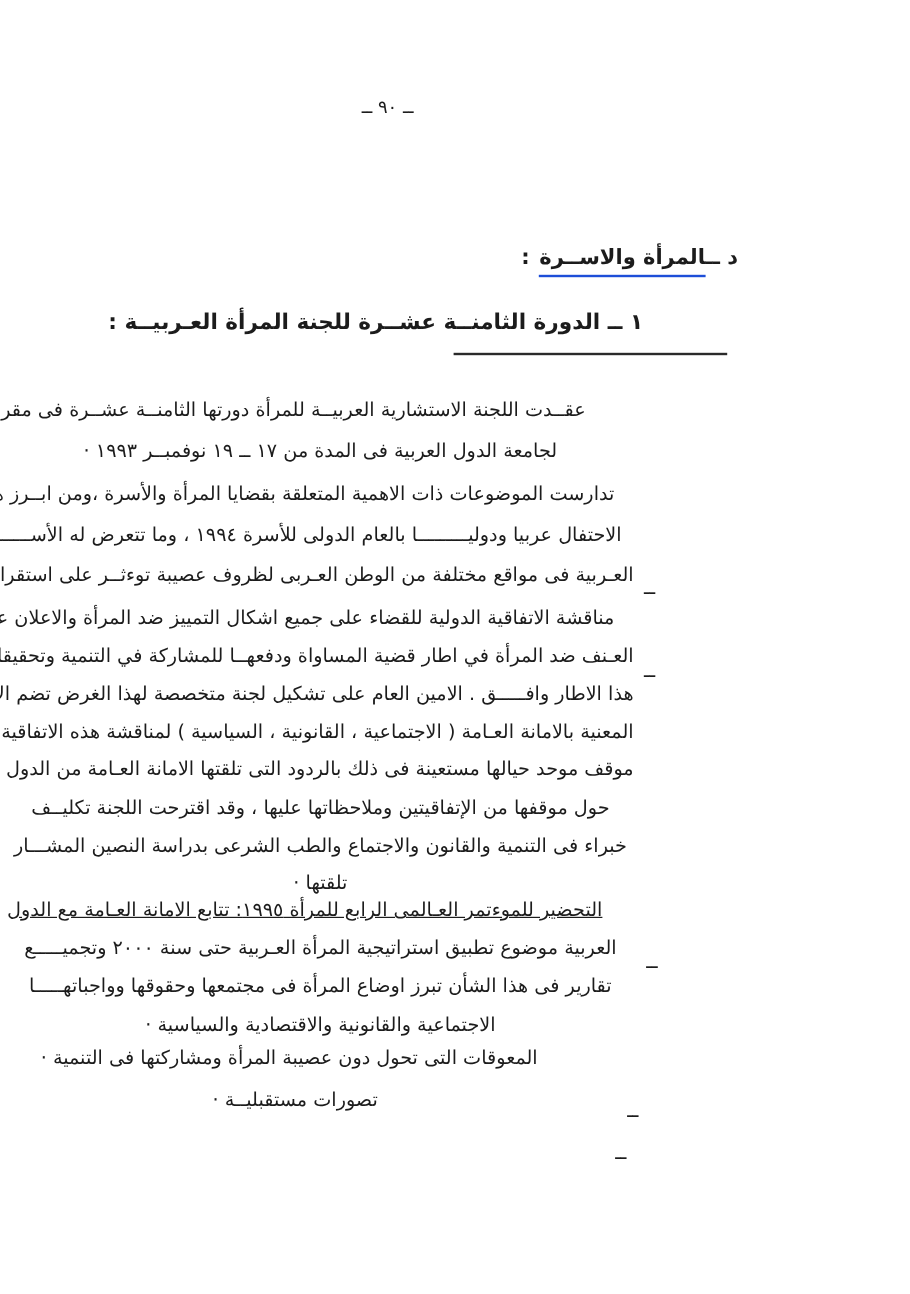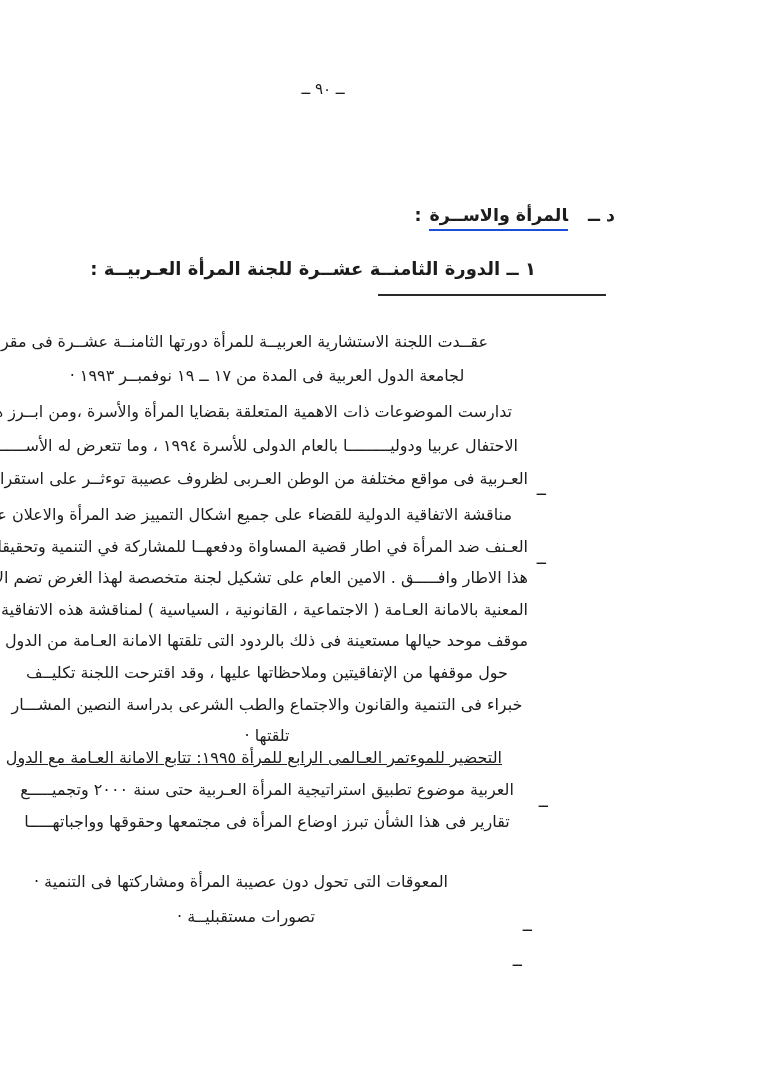--- a/index.html
+++ b/index.html
@@ -21,7 +21,7 @@
     direction:rtl;white-space:nowrap;
     font-size:17.5px;font-weight:bold;
   }
-  .heading .pre{margin-left:20px;}
+  .heading .pre{}
   .heading .u{border-bottom:2px solid #1d4ed8;padding-bottom:4px;}
   .heading .suf{margin-right:8px;}
   .subheading{

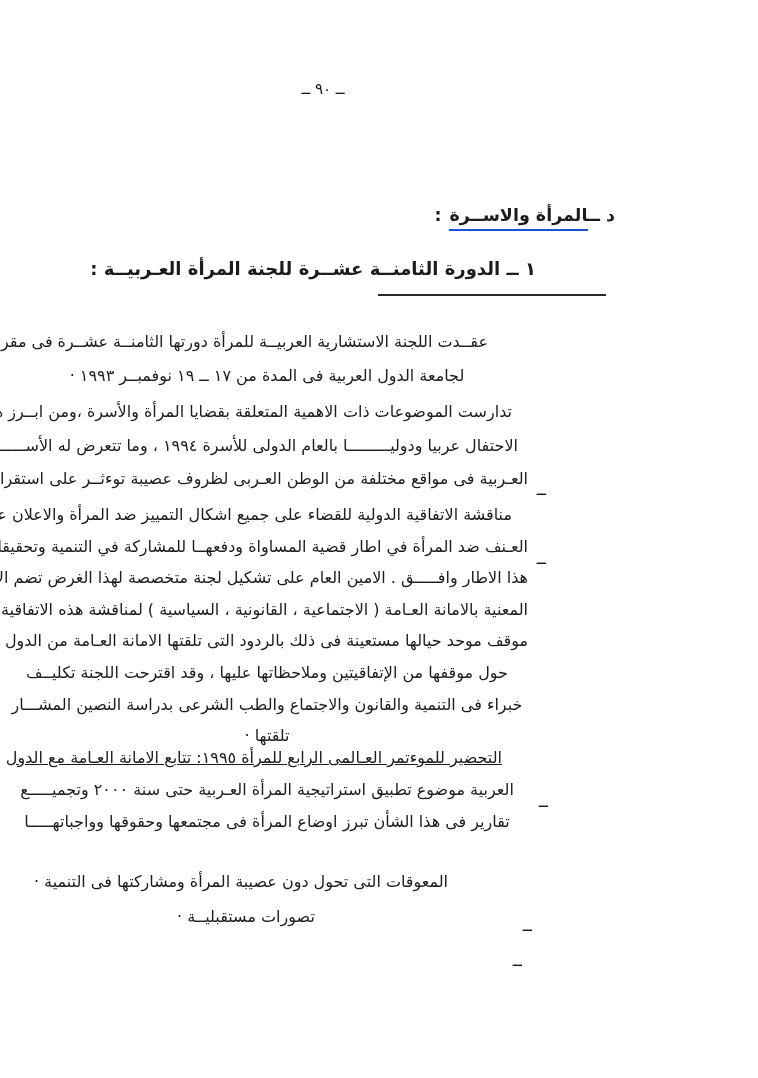--- a/index.html
+++ b/index.html
@@ -87,6 +87,7 @@
     <div class="line" style="padding-right:26px;text-decoration:underline;">التحضير للموءتمر العـالمى الرابع للمرأة ١٩٩٥: تتابع الامانة العـامة مع الدول</div>
     <div class="line">العربية موضوع تطبيق استراتيجية المرأة العـربية حتى سنة ٢٠٠٠ وتجميـــــع</div>
     <div class="line">تقارير فى هذا الشأن تبرز اوضاع المرأة فى مجتمعها وحقوقها وواجباتهـــــا</div>
+    <div class="line">الاجتماعية والقانونية والاقتصادية والسياسية ·</div>
   </div>
 
   <div class="block" style="top:867px;line-height:30px;">

